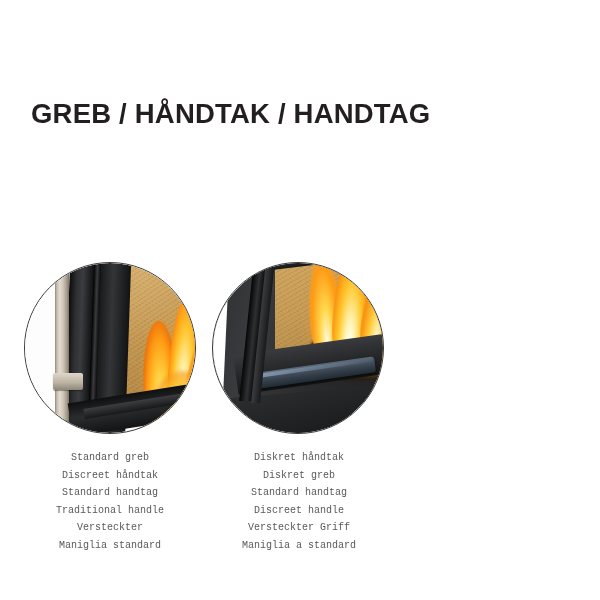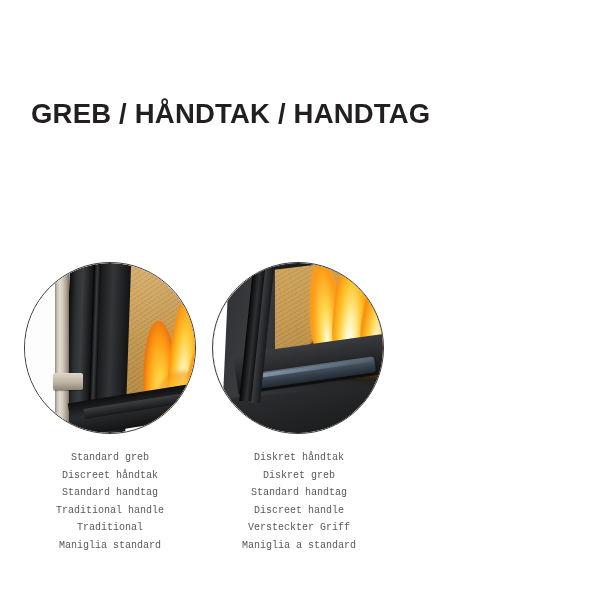--- a/index.html
+++ b/index.html
@@ -435,7 +435,7 @@
     <span class="caption-line">Discreet håndtak</span>
     <span class="caption-line">Standard handtag</span>
     <span class="caption-line">Traditional handle</span>
-    <span class="caption-line">Traditional</span>
+    <span class="caption-line">Versteckter</span>
     <span class="caption-line">Maniglia standard</span>
   </div>
 

